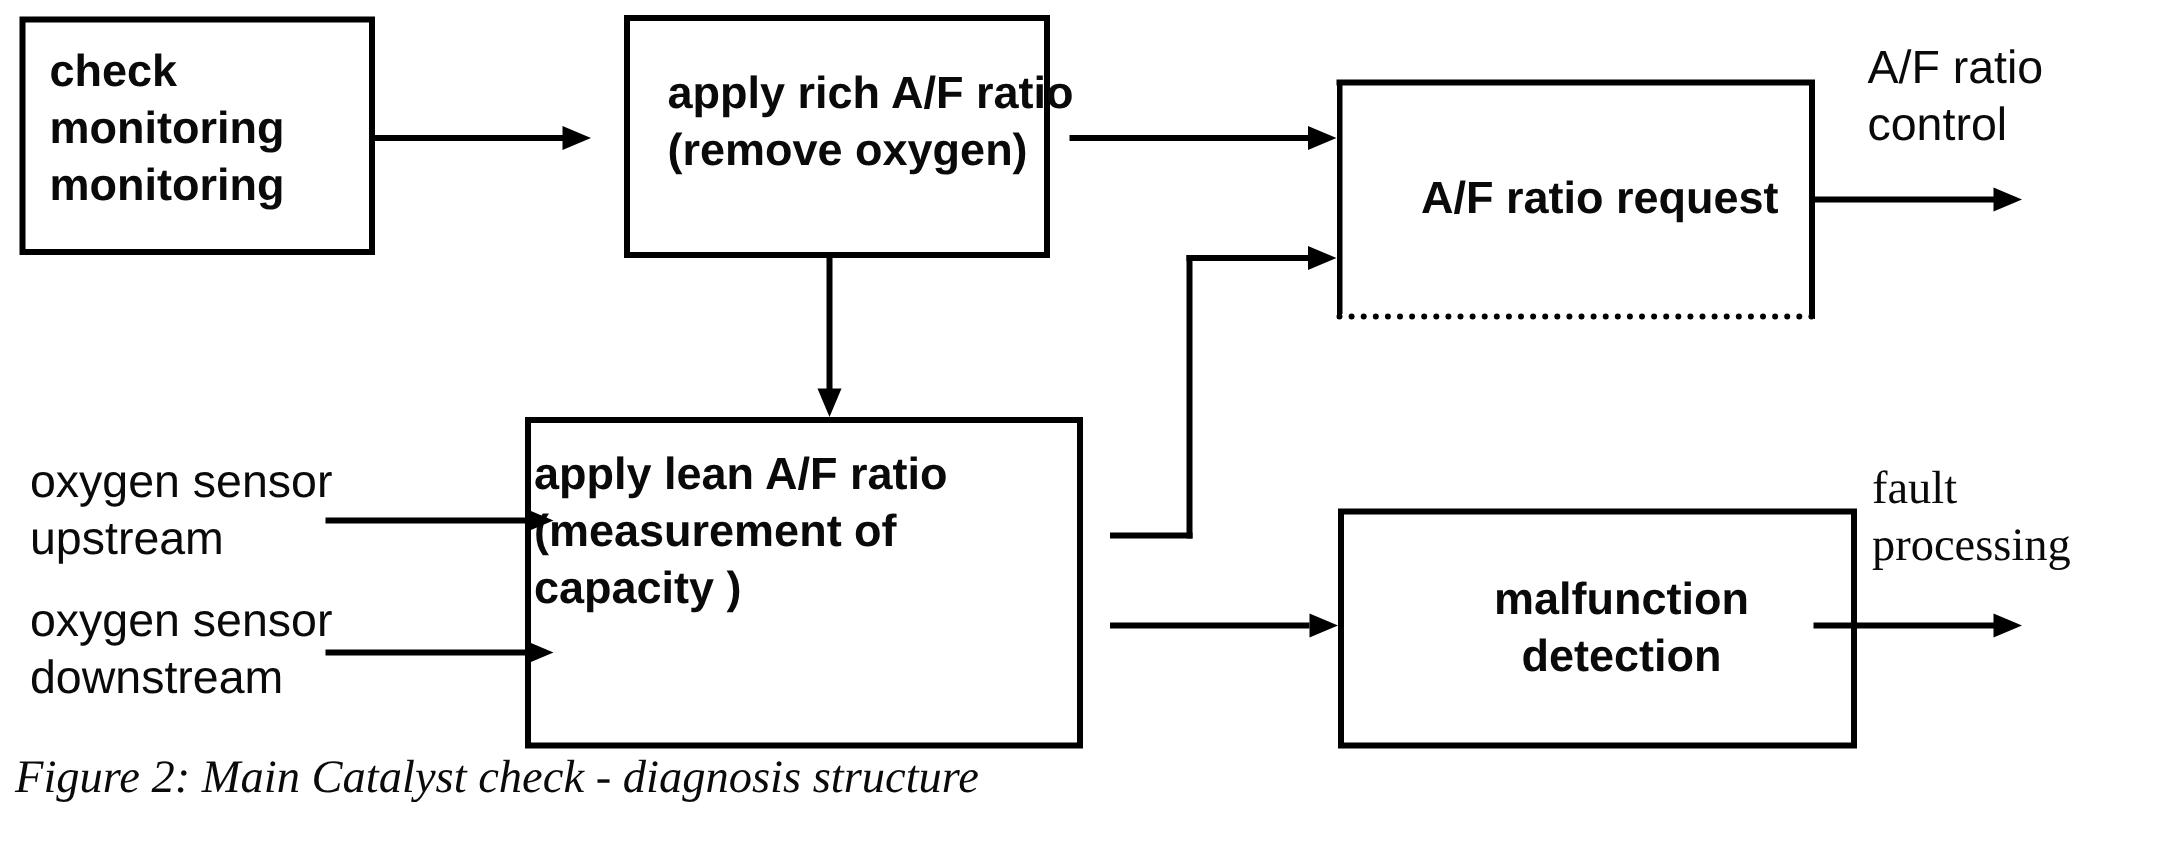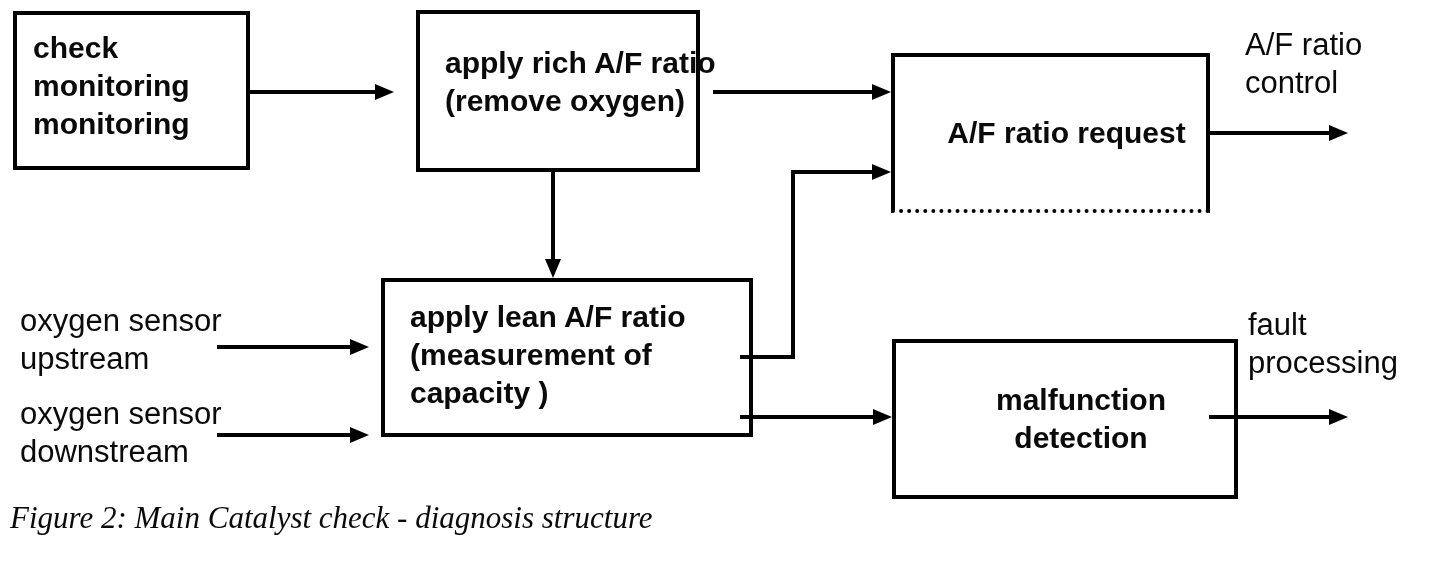--- a/index.html
+++ b/index.html
@@ -52,7 +52,7 @@
   #box-check{left:13px;top:11px;width:237px;height:159px;padding:14px 8px 0 16px;}
   #box-rich{left:416px;top:10px;width:284px;height:162px;padding:30px 8px 0 25px;}
   #box-request{left:891px;top:53px;width:319px;height:160px;border-bottom:4px dotted #000;}
-  #box-lean{left:381px;top:278px;width:372px;height:159px;padding:16px 8px 0 25px;}
+  #box-lean{left:350px;top:278px;width:372px;height:221px;padding:16px 8px 0 2px;}
   #box-malfunction{left:892px;top:339px;width:346px;height:160px;}
   #label-upstream{left:20px;top:302px;}
   #label-downstream{left:20px;top:395px;}

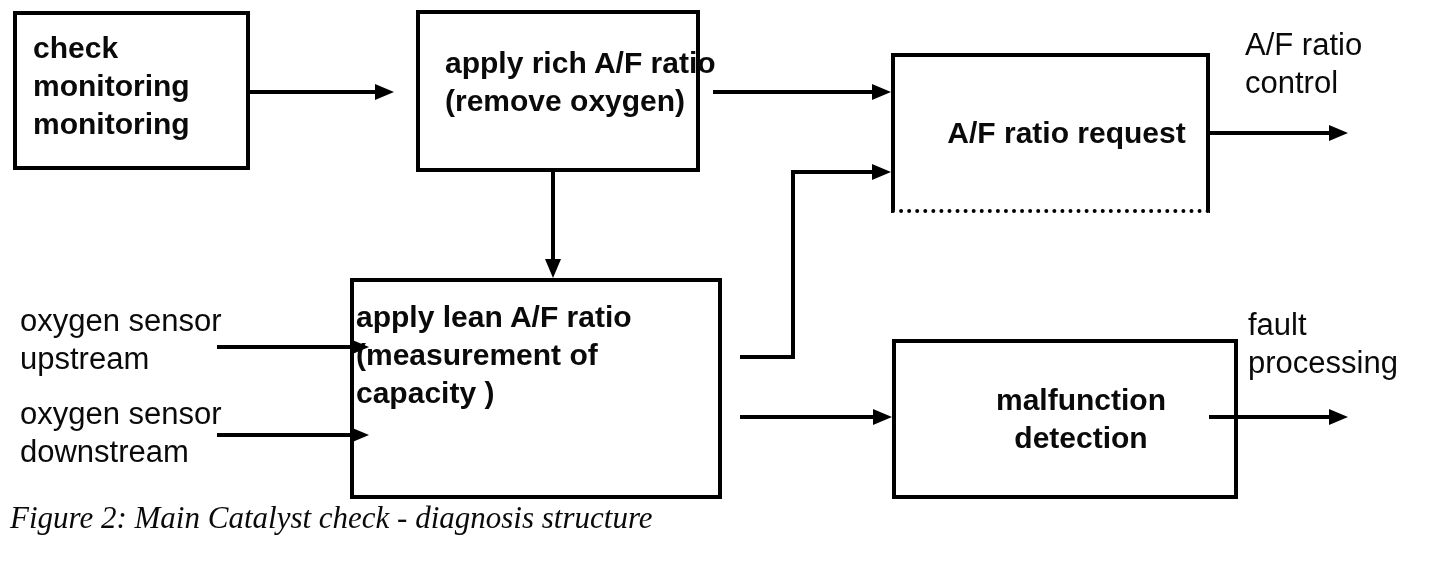--- a/index.html
+++ b/index.html
@@ -57,7 +57,7 @@
   #label-upstream{left:20px;top:302px;}
   #label-downstream{left:20px;top:395px;}
   #label-afcontrol{left:1245px;top:26px;}
-  #label-fault{left:1248px;top:306px;}
+  #label-fault{left:1248px;top:306px;font-family:Liberation Serif, serif;}
 </style>
 </head>
 <body>

